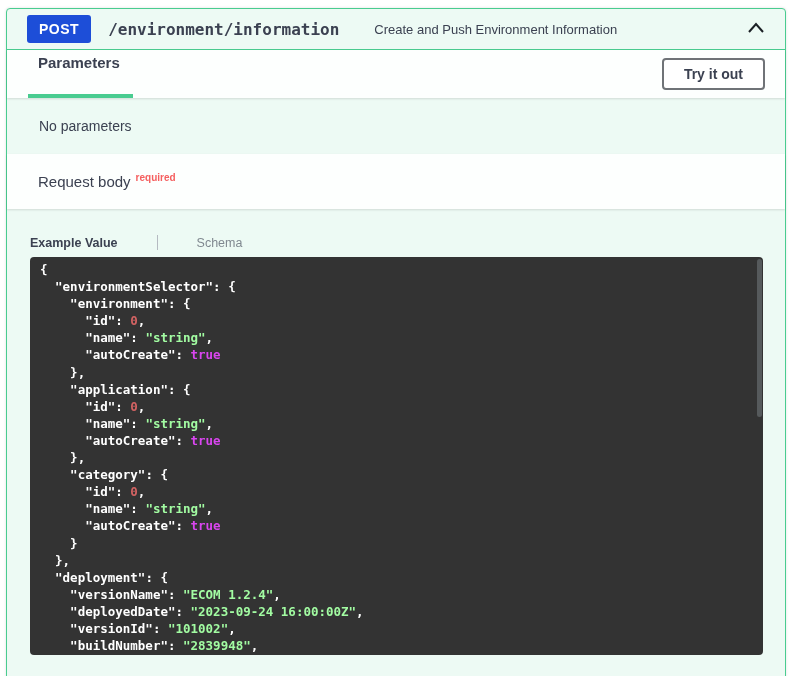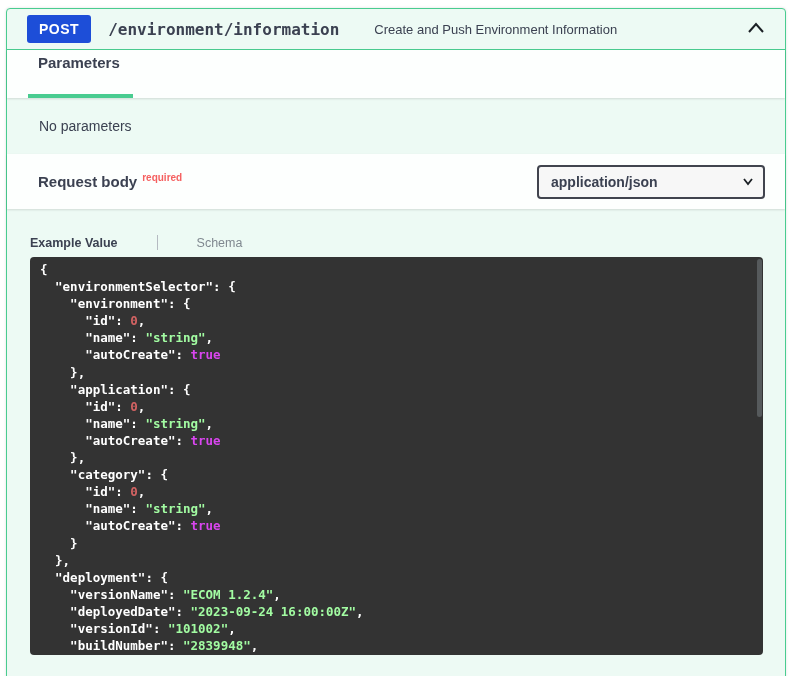--- a/index.html
+++ b/index.html
@@ -87,6 +87,7 @@
     <div class="tab-param">
       <span>Parameters</span>
     </div>
+    <button class="tryout-btn">Try it out</button>
   </div>
 
   <div class="no-params">No parameters</div>

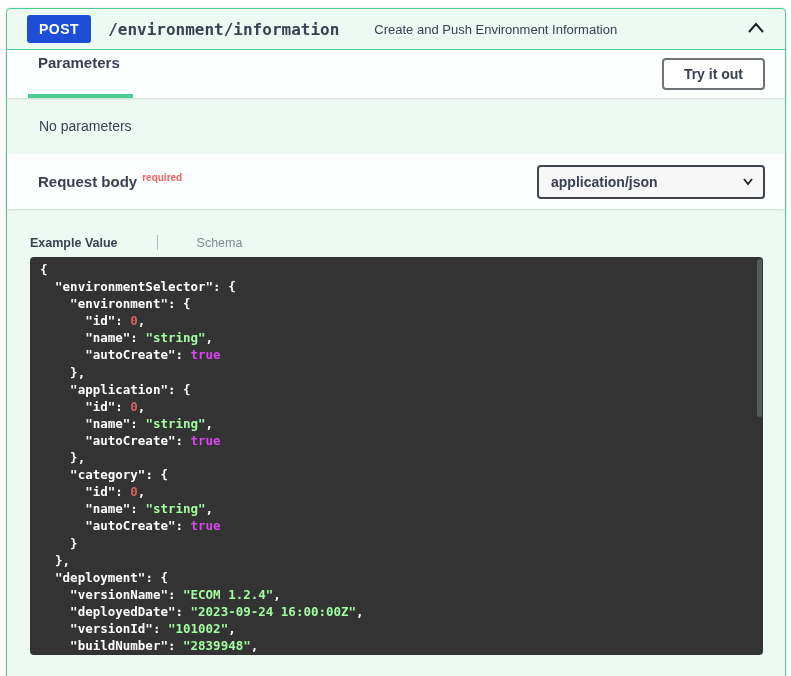--- a/index.html
+++ b/index.html
@@ -37,7 +37,7 @@
   .no-params { padding:20px 20px 20px 32px; font-size:14px; color:#3b4151; }
 
   .reqbody-header { height:55px; align-items:center; padding-left:31px; }
-  .reqbody-title { font-weight:700; font-size:15px; }
+  .reqbody-title { font-weight:400; font-size:15px; }
   .required-flag { color:#f56060; font-size:10px; font-weight:600; position:relative;
                    top:-6px; margin-left:5px; }
   .select-wrap { position:relative; width:228px; }

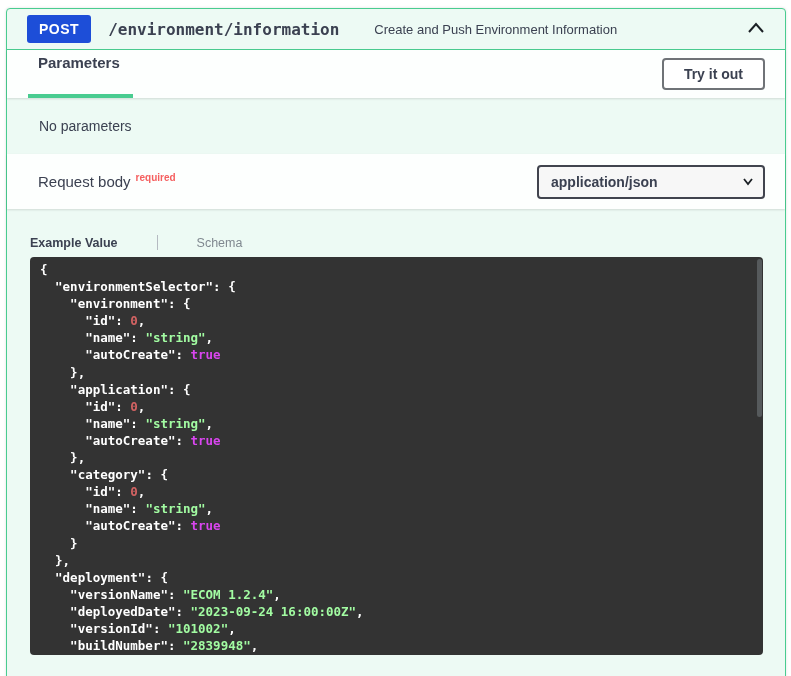--- a/index.html
+++ b/index.html
@@ -96,16 +96,6 @@
     <div>
       <span class="reqbody-title">Request body</span><span class="required-flag">required</span>
     </div>
-    <div class="select-wrap">
-      <select class="media-select">
-        <option selected="">application/json</option>
-      </select>
-      <span class="select-caret">
-        <svg width="14" height="14" viewBox="0 0 14 14">
-          <polyline points="3,5 7,10 11,5" fill="none" stroke="#1b2025" stroke-width="1.8"></polyline>
-        </svg>
-      </span>
-    </div>
   </div>
 
   <div class="body-content">

